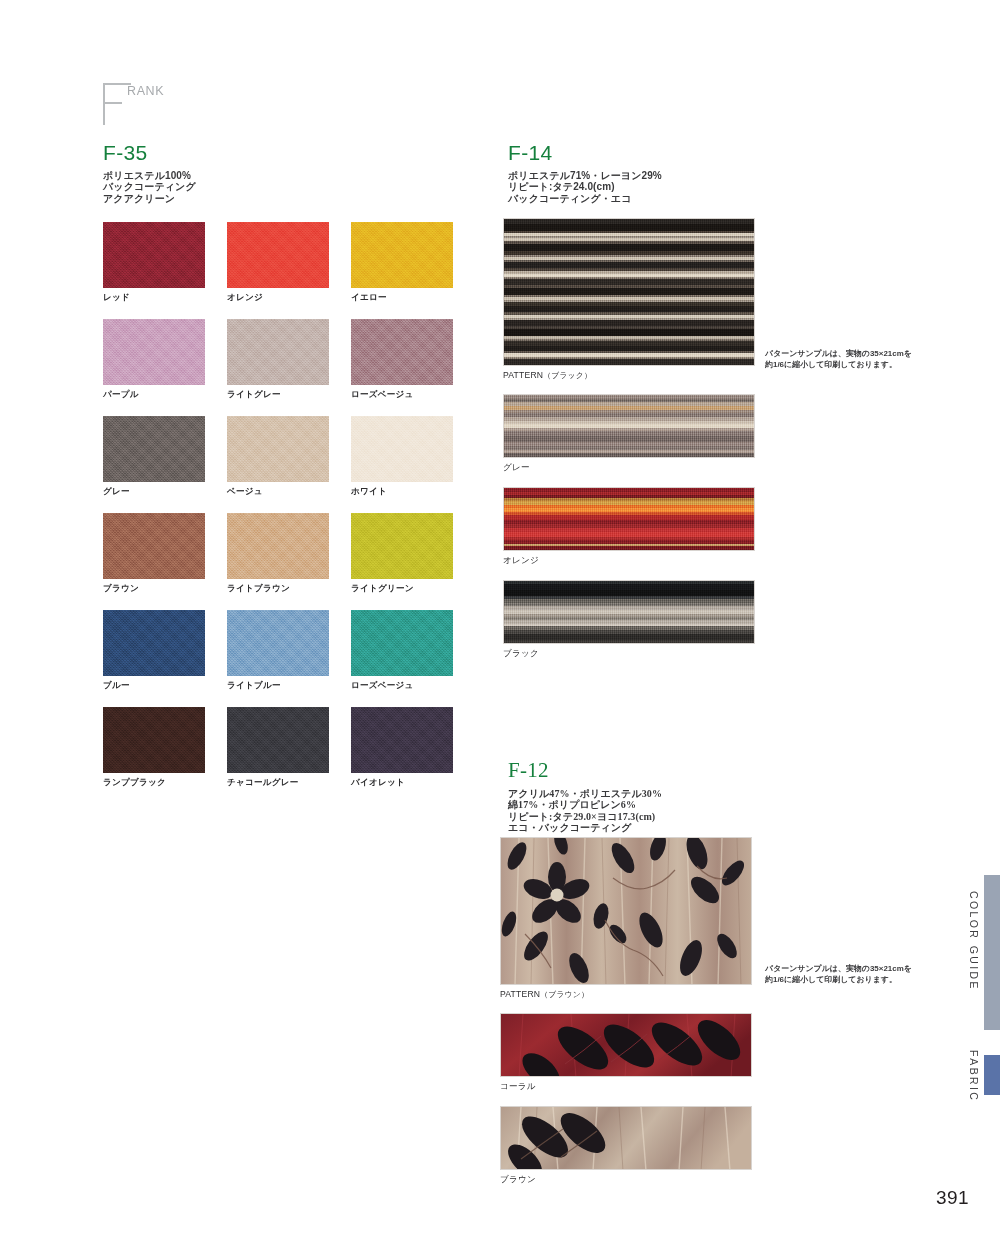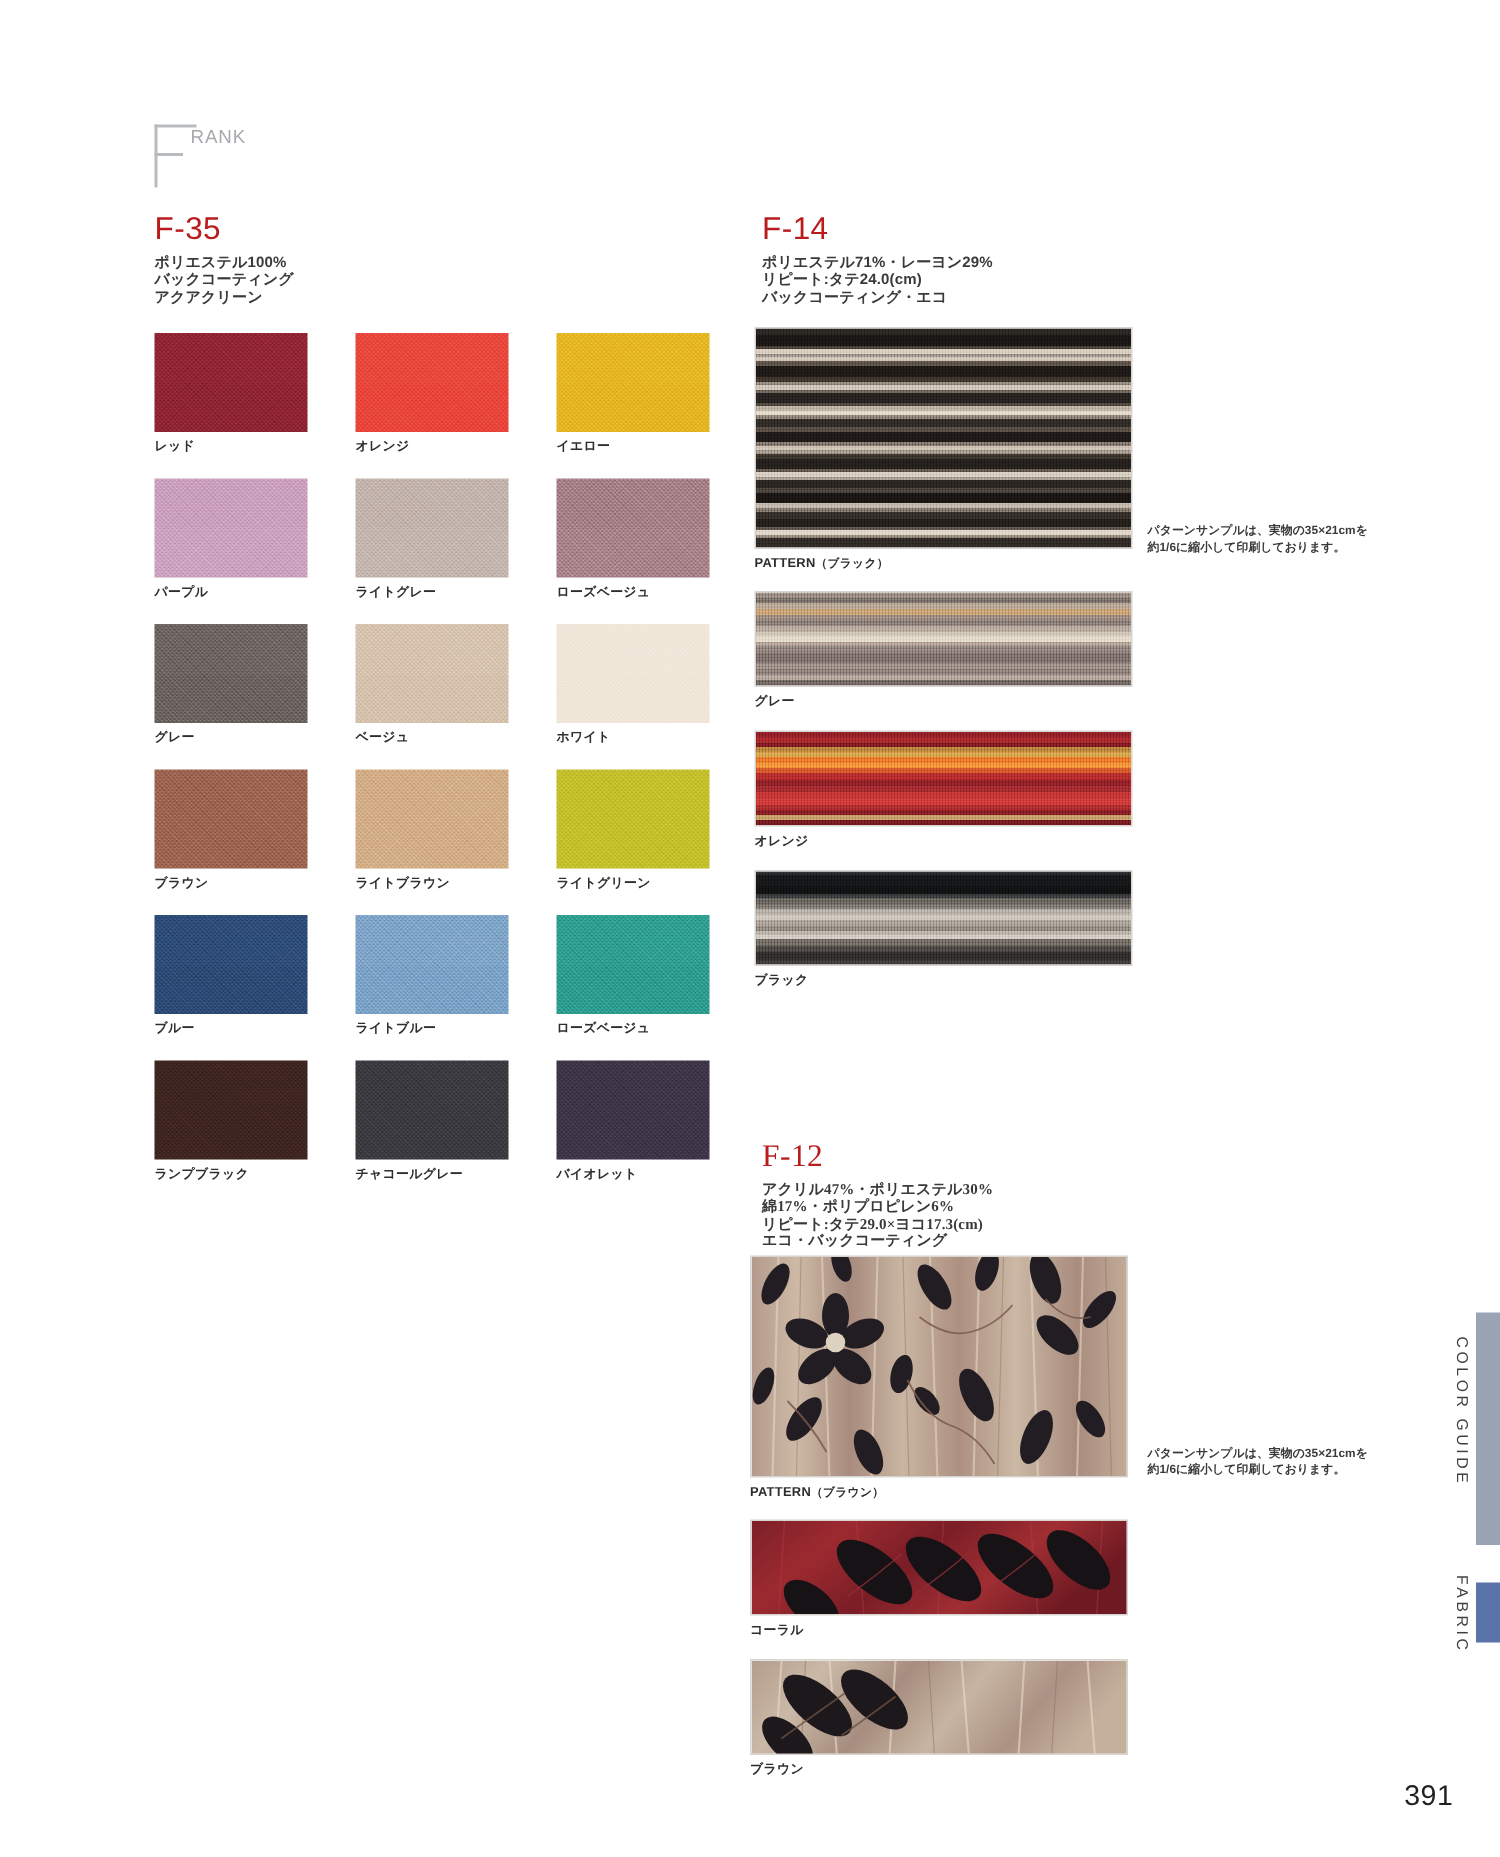--- a/index.html
+++ b/index.html
@@ -56,7 +56,7 @@
     font-size: 21px;
     font-weight: 400;
     letter-spacing: 0.3px;
-    color: #b91c1c;
+    color: #15803d;
     margin: 0 0 7px 0;
     line-height: 1;
   }

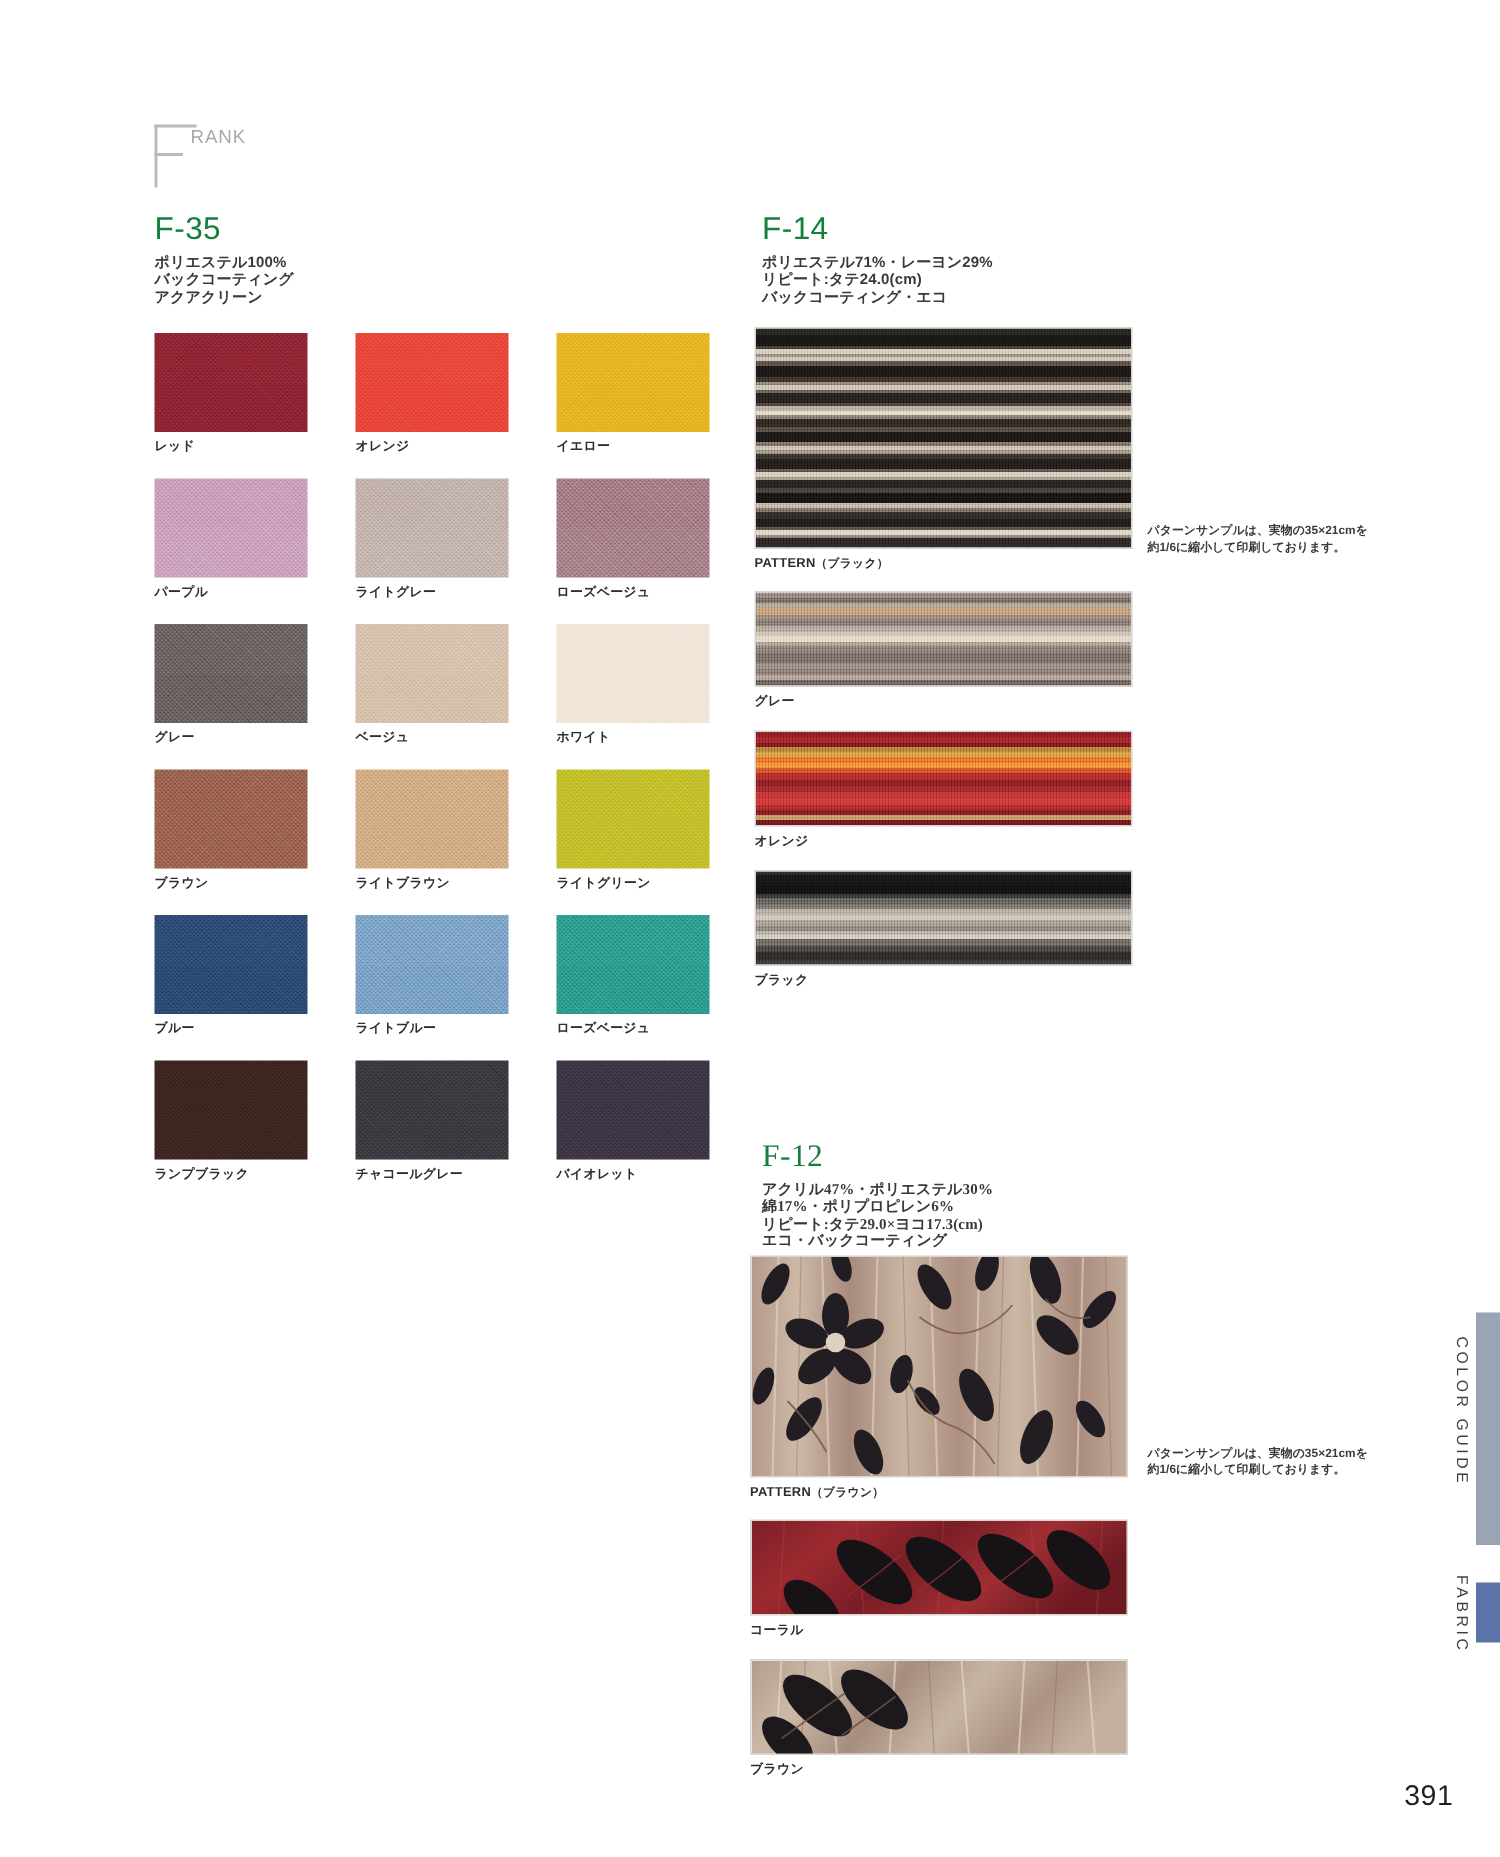--- a/index.html
+++ b/index.html
@@ -79,7 +79,7 @@
   }
   .swatch-row {
     display: flex;
-    gap: 32px;
+    gap: 22px;
     margin-bottom: 15px;
   }
   .swatch-cell { width: 102px; }

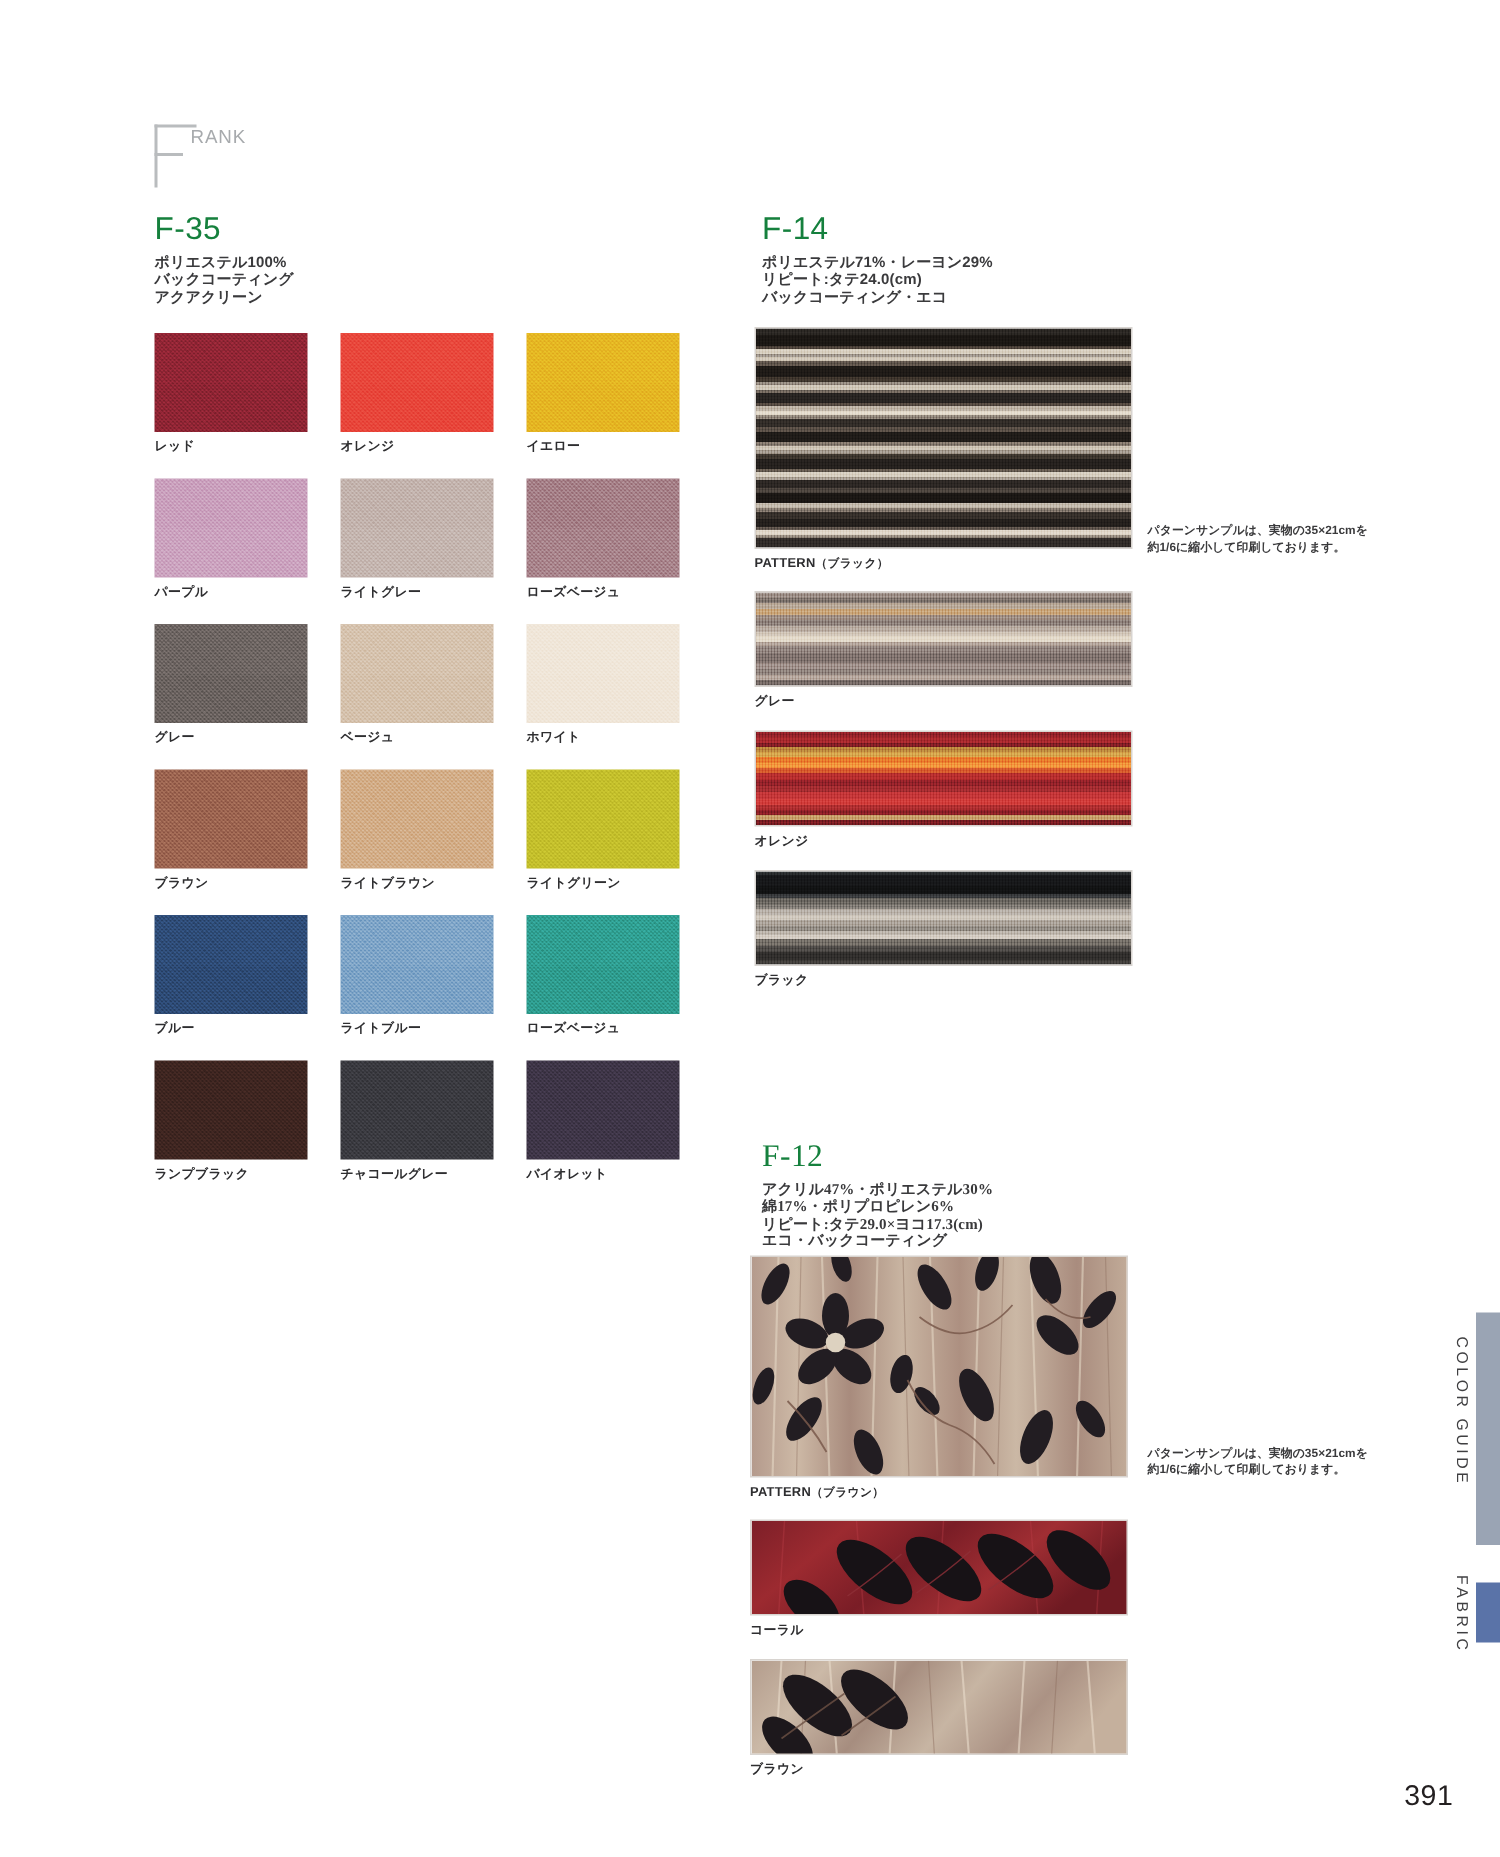--- a/index.html
+++ b/index.html
@@ -121,7 +121,7 @@
   .pattern-label {
     font-size: 8.6px;
     color: #2e2e30;
-    font-weight: bold;
+    font-weight: normal;
     margin-top: 4px;
     letter-spacing: 0.2px;
     white-space: nowrap;

